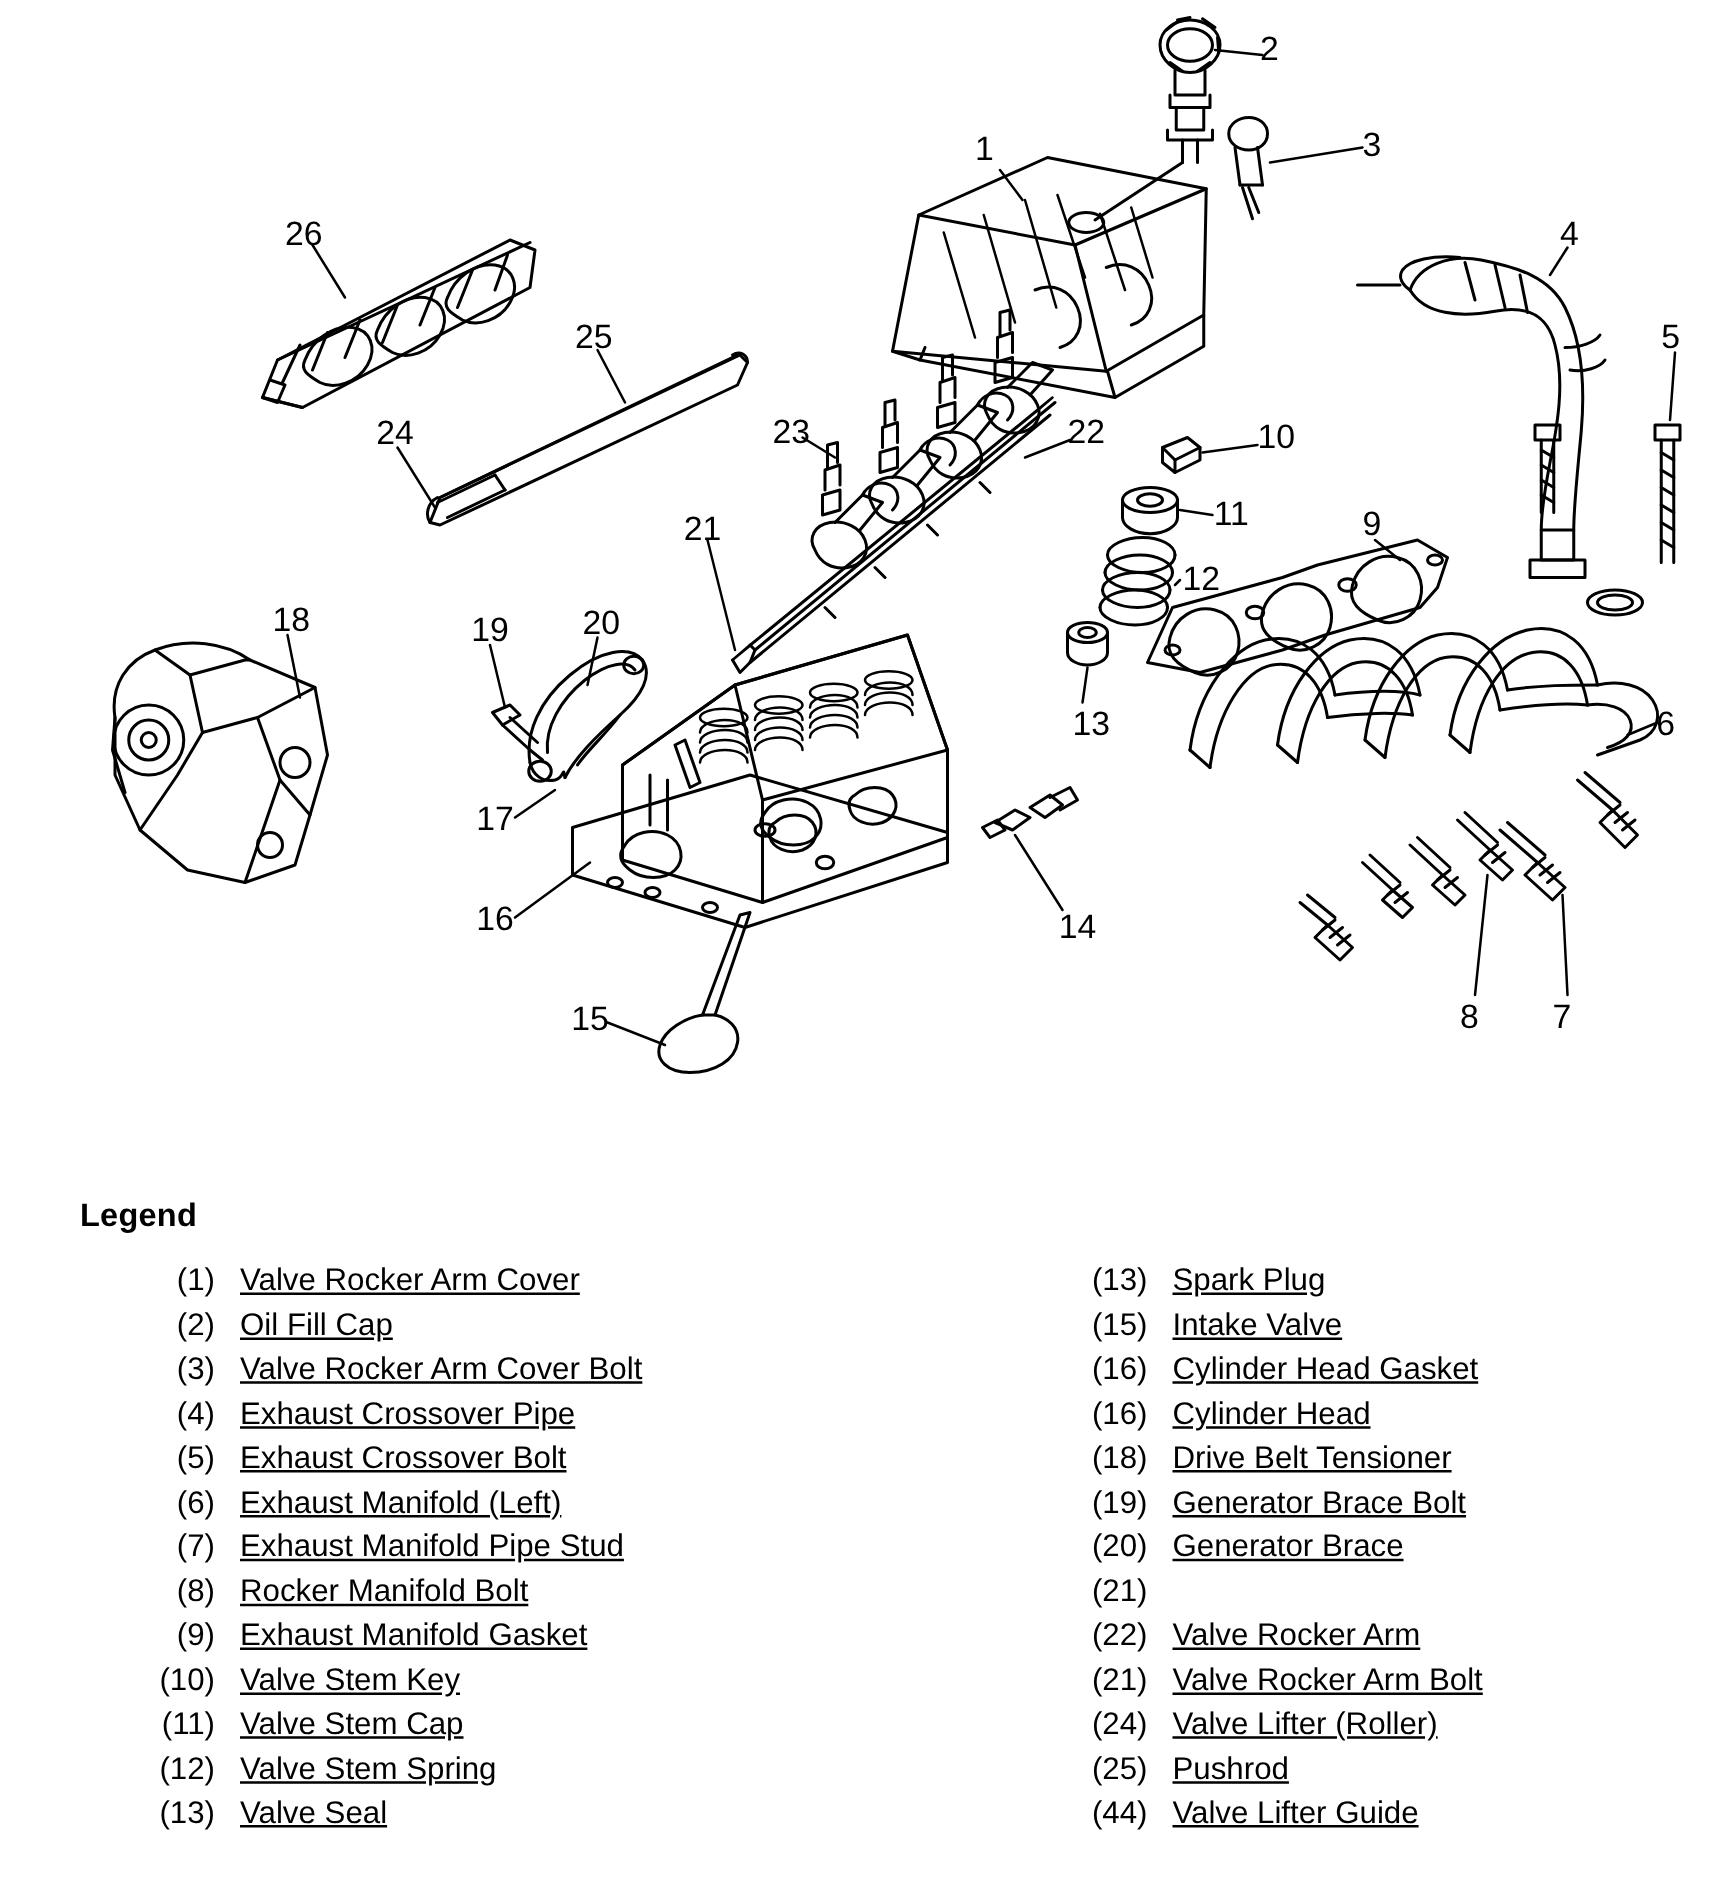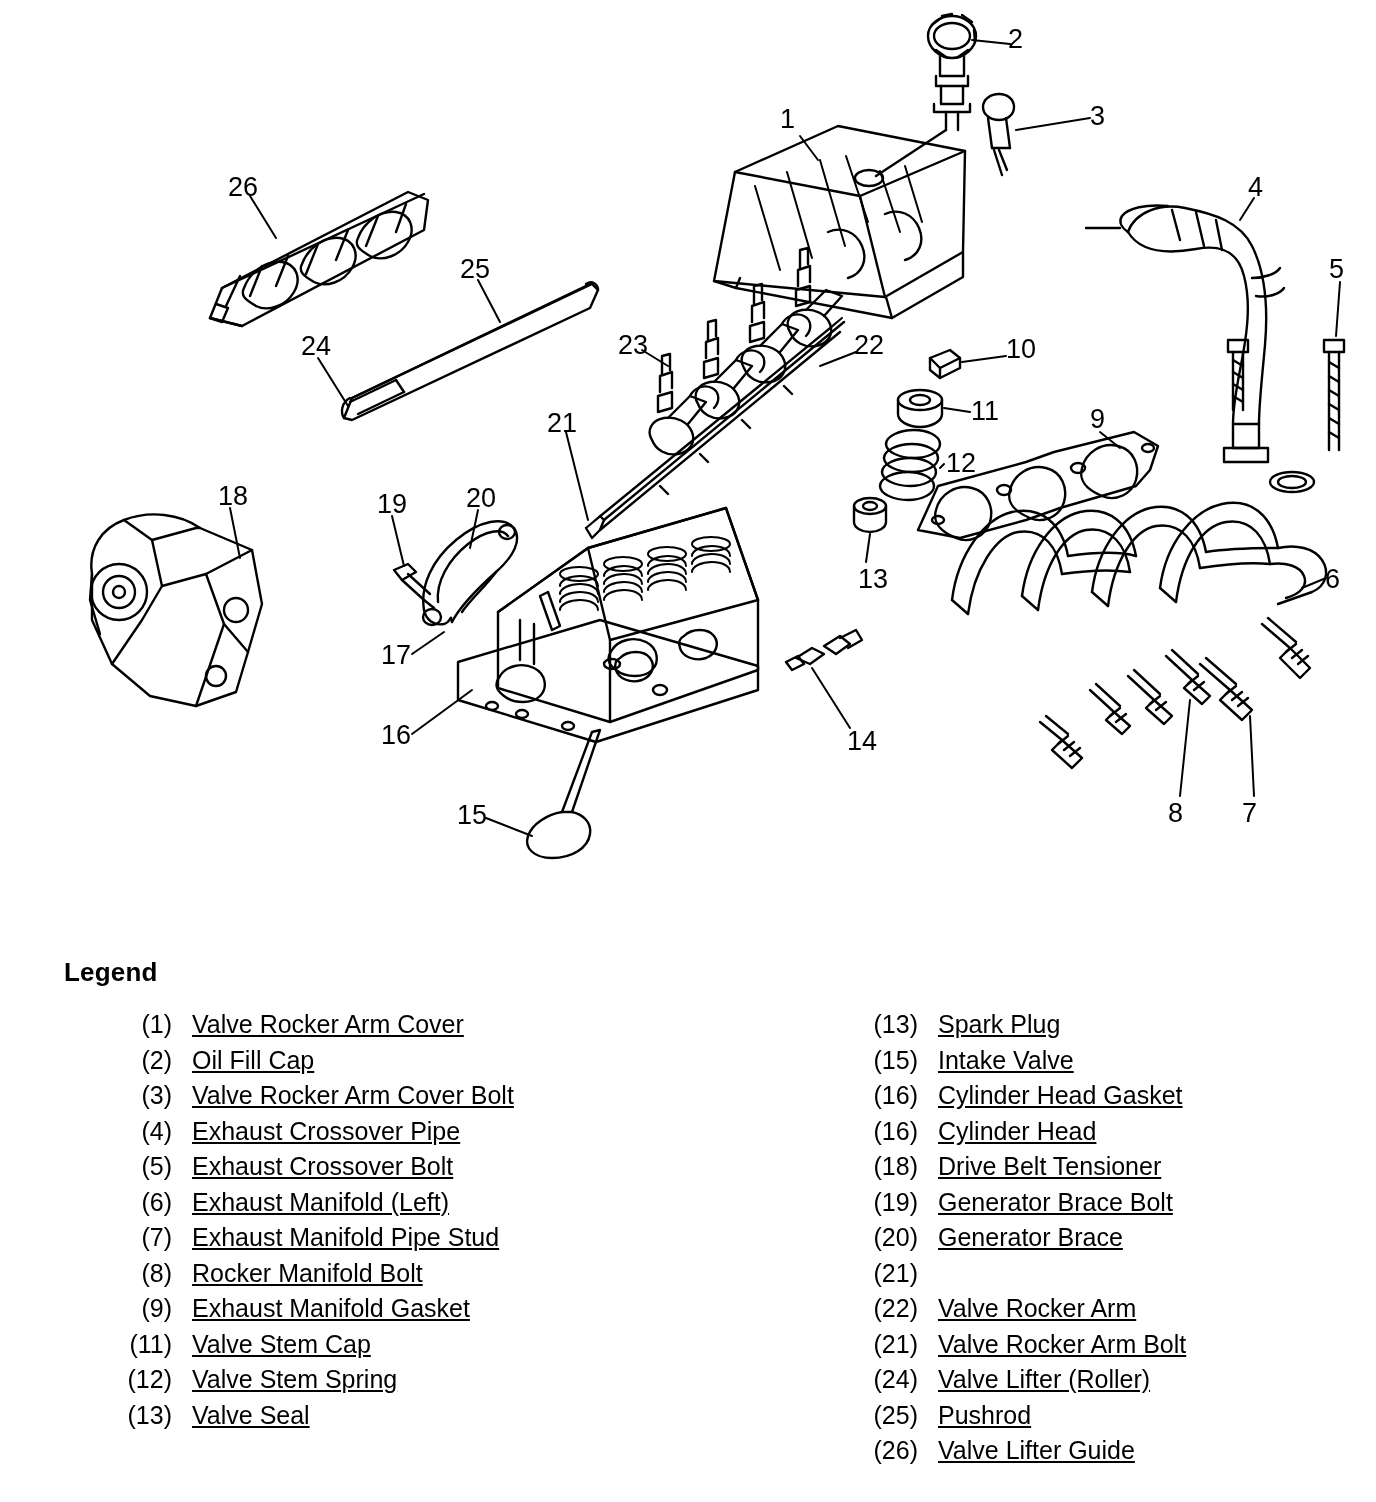--- a/index.html
+++ b/index.html
@@ -469,6 +469,10 @@
       <span class="legend-label">Exhaust Manifold Gasket</span>
     </div>
     <div class="legend-item">
+      <span class="legend-num">(10)</span>
+      <span class="legend-label">Valve Stem Key</span>
+    </div>
+    <div class="legend-item">
       <span class="legend-num">(11)</span>
       <span class="legend-label">Valve Stem Cap</span>
     </div>

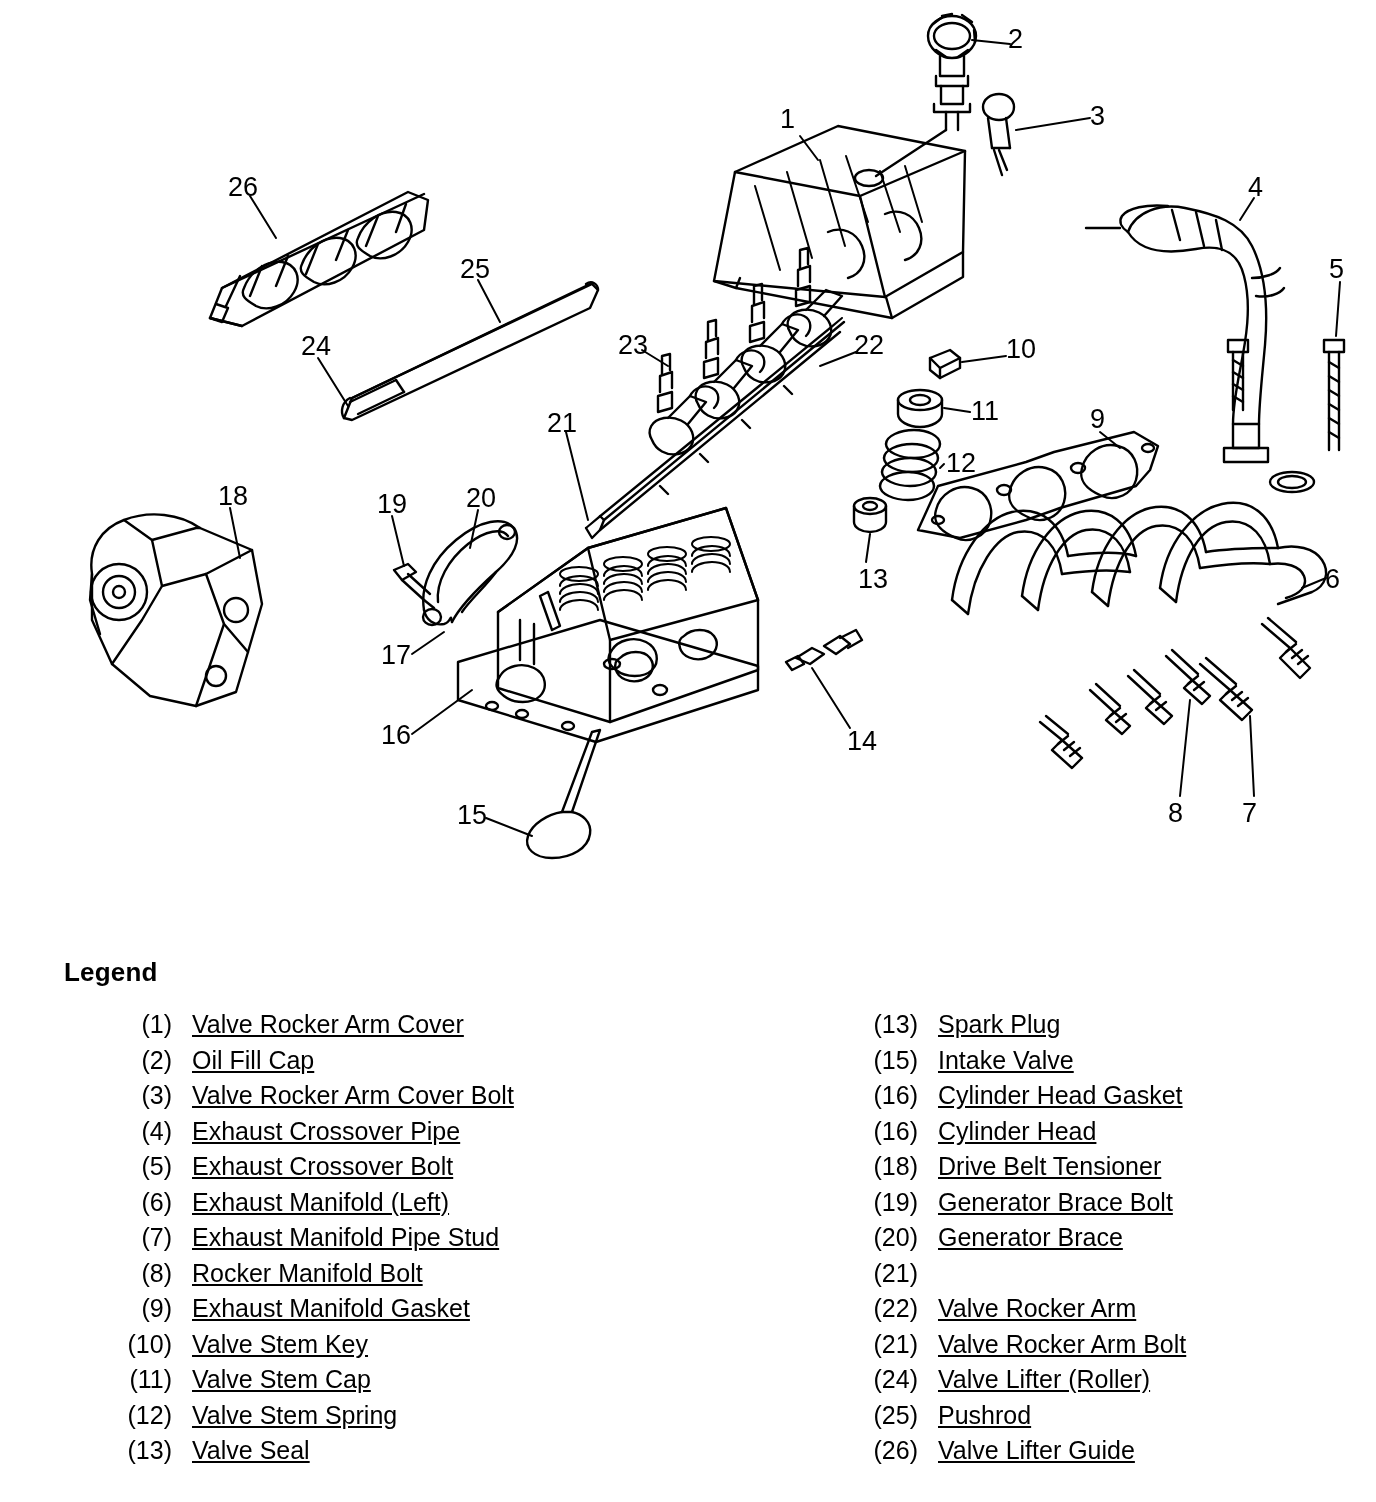--- a/index.html
+++ b/index.html
@@ -535,7 +535,7 @@
       <span class="legend-label">Pushrod</span>
     </div>
     <div class="legend-item">
-      <span class="legend-num">(26)</span>
+      <span class="legend-num">(44)</span>
       <span class="legend-label">Valve Lifter Guide</span>
     </div>
   </div>

